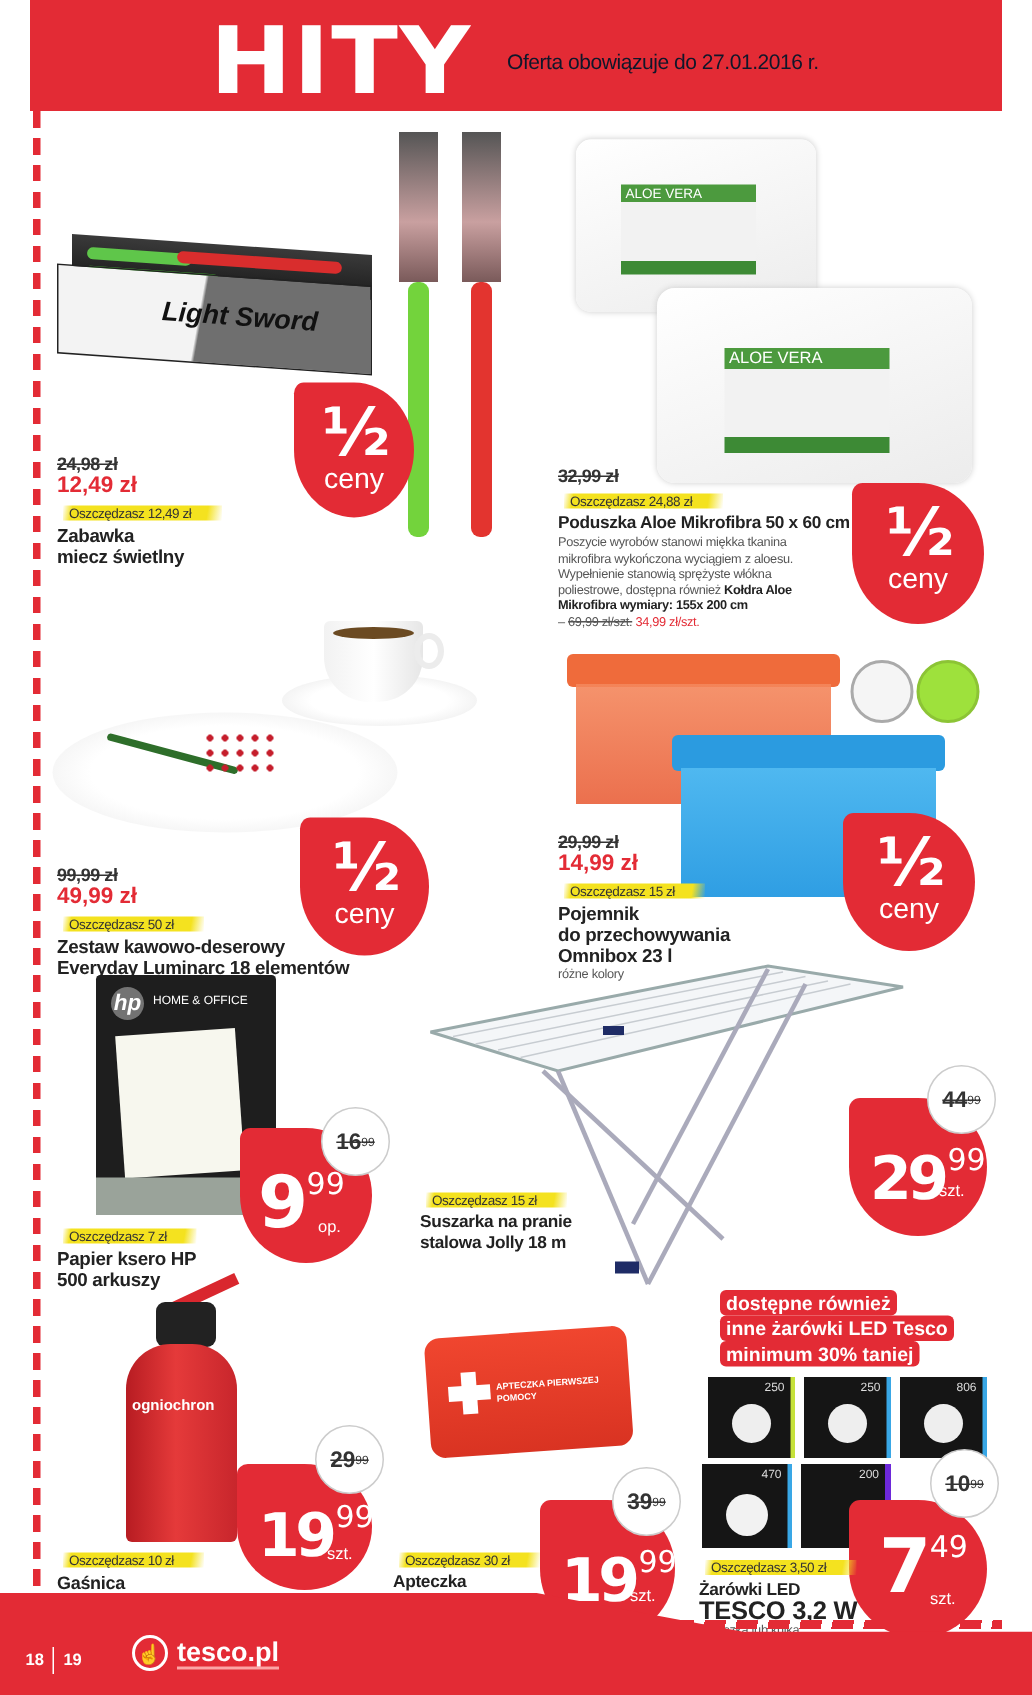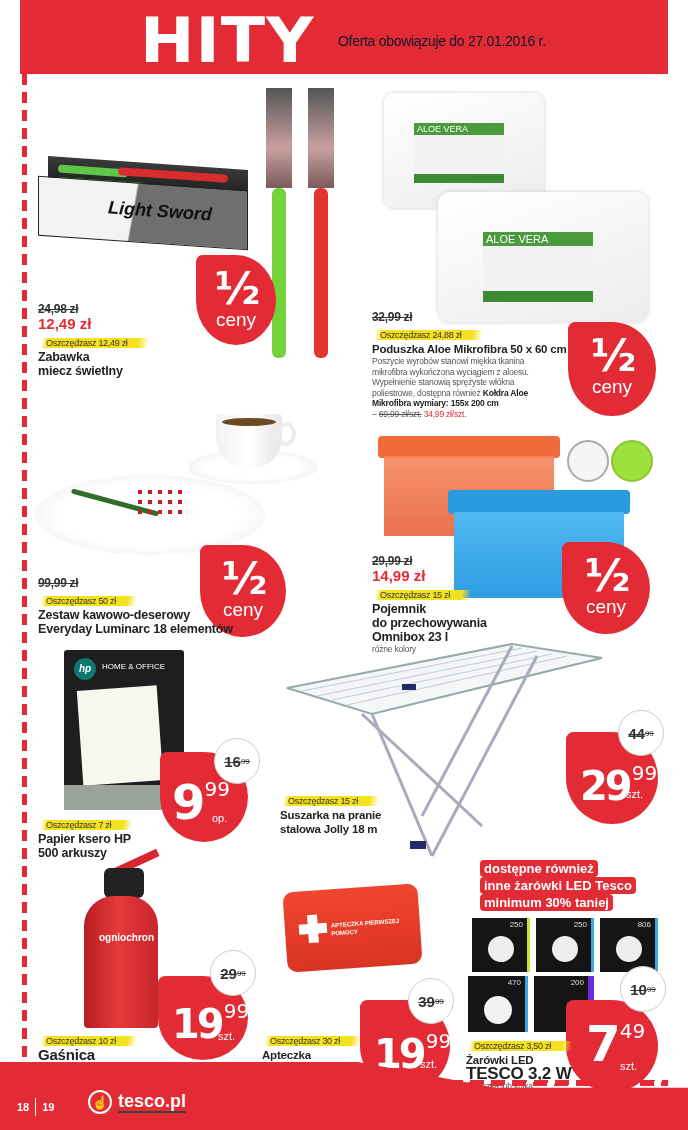--- a/index.html
+++ b/index.html
@@ -118,6 +118,7 @@
 </div>
 <div class="abs" style="left:38px;top:576px">
   <div class="old">99,99 zł</div>
+  <div class="new">49,99 zł</div>
   <div class="save">Oszczędzasz 50 zł</div>
   <div class="pname">Zestaw kawowo-deserowy</div>
   <div class="pname">Everyday Luminarc 18 elementów</div>

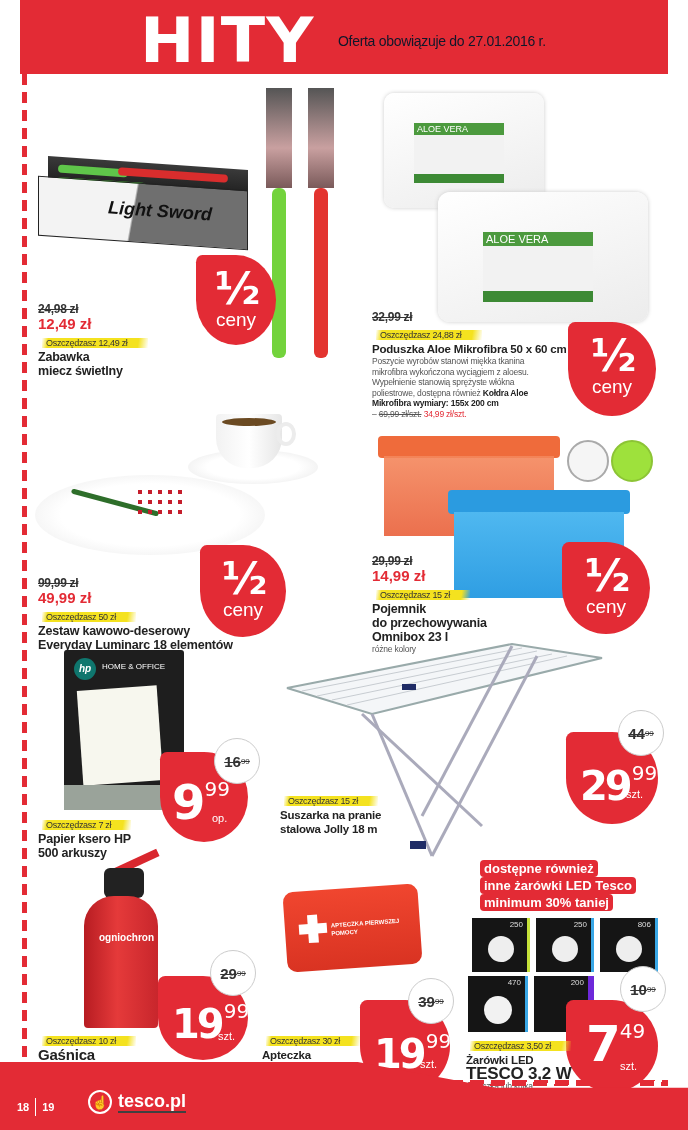--- a/index.html
+++ b/index.html
@@ -149,7 +149,7 @@
 </div>
 
 <div class="img" style="left:64px;top:650px;width:120px;height:160px;background:#1e1e1e;border-radius:3px">
-  <div style="position:absolute;left:10px;top:8px;width:22px;height:22px;border-radius:50%;background:#0f766e;color:#fff;font-size:10px;font-weight:bold;font-style:italic;text-align:center;line-height:22px">hp</div>
+  <div style="position:absolute;left:10px;top:8px;width:22px;height:22px;border-radius:50%;background:#737373;color:#fff;font-size:15px;font-weight:bold;font-style:italic;text-align:center;line-height:22px">hp</div>
   <div style="position:absolute;left:38px;top:12px;font-size:8px;color:#fff">HOME &amp; OFFICE</div>
   <div style="position:absolute;left:16px;top:38px;width:80px;height:95px;background:#f7f7ee;transform:rotate(-4deg)"></div>
   <div style="position:absolute;left:0;top:135px;width:120px;height:25px;background:#9aa39a"></div>

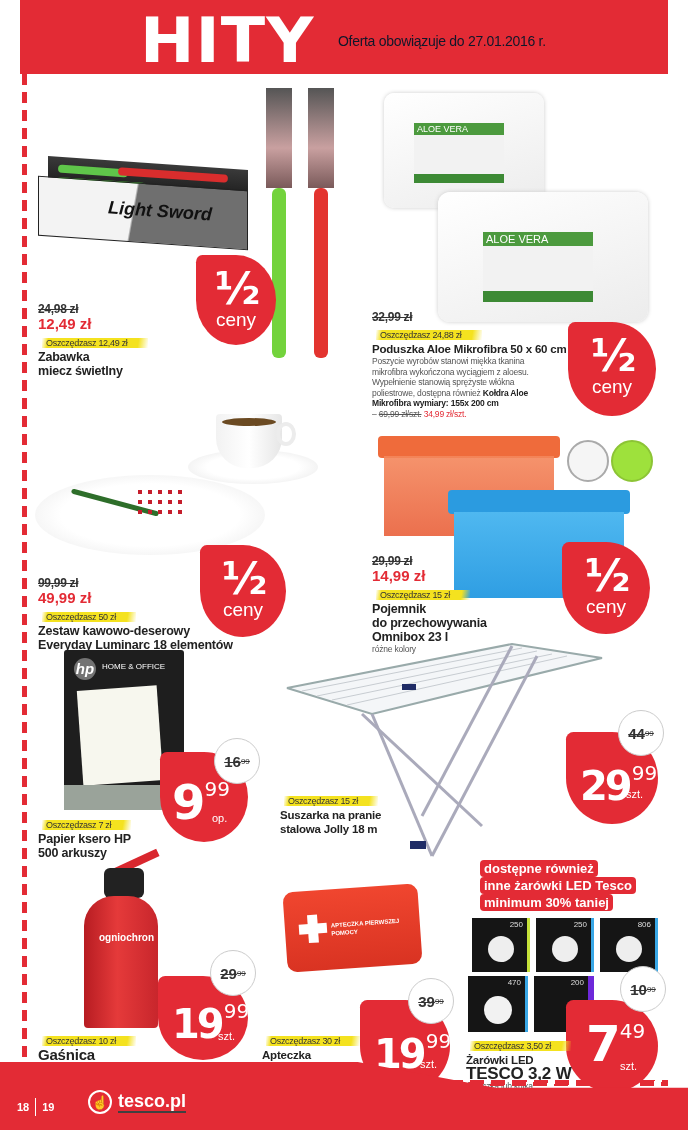--- a/index.html
+++ b/index.html
@@ -205,7 +205,7 @@
   <div style="position:absolute;left:30px;top:0;width:46px;height:8px;background:#d9272e;transform:rotate(-25deg)"></div>
   <div style="position:absolute;left:20px;top:10px;width:40px;height:30px;background:#222;border-radius:6px"></div>
   <div style="position:absolute;left:0;top:38px;width:74px;height:132px;background:linear-gradient(90deg,#b71c22,#e53a3a 45%,#c8262c);border-radius:30px 30px 4px 4px"></div>
-  <div style="position:absolute;left:4px;top:74px;width:66px;font-size:10px;color:#fff;font-weight:bold;text-align:right">ogniochron</div>
+  <div style="position:absolute;left:4px;top:74px;width:66px;font-size:10px;color:#fff;font-weight:bold;text-align:left">ogniochron</div>
 </div>
 <div class="drop" style="left:158px;top:976px;width:90px;height:84px"></div>
 <div class="oldcircle" style="left:210px;top:950px">

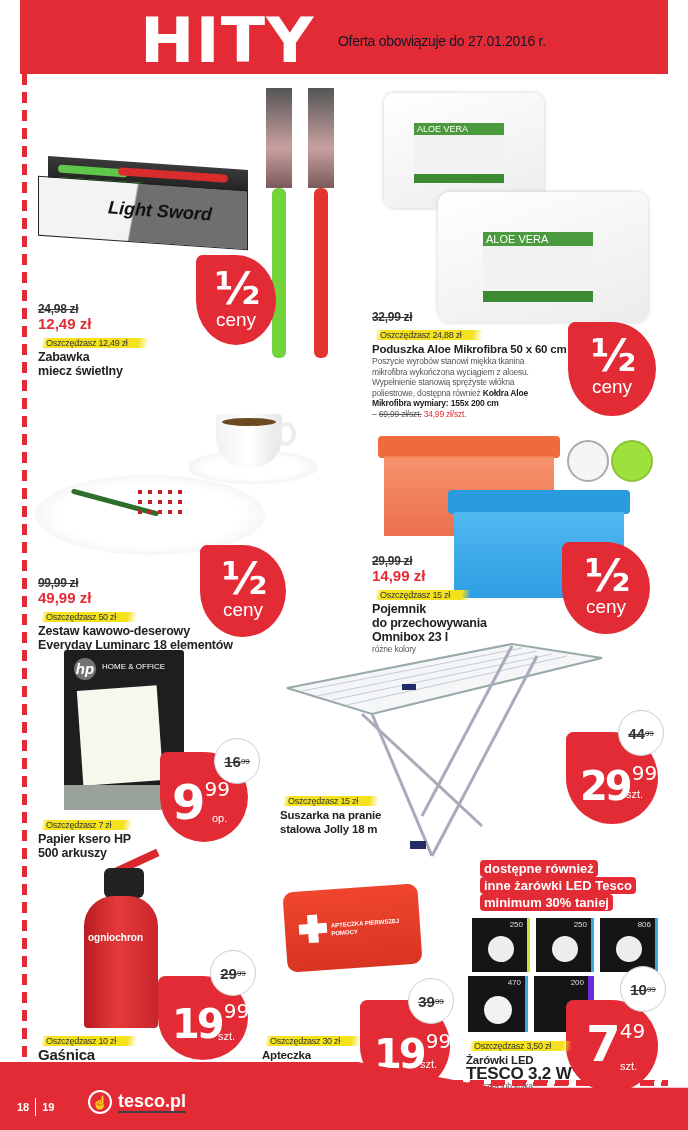--- a/index.html
+++ b/index.html
@@ -265,7 +265,7 @@
     <div style="position:absolute;right:4px;top:2px;font-size:8px;color:#ddd">470</div>
     <div style="position:absolute;left:16px;top:20px;width:28px;height:28px;border-radius:50%;background:#f2f2f2"></div>
   </div>
-<div class="img" style="left:534px;top:976px;width:60px;height:56px;background:#151515;border-right:6px solid #6d28d9">
+<div class="img" style="left:534px;top:976px;width:60px;height:56px;background:#151515;border-right:4px solid #6d28d9">
     <div style="position:absolute;right:4px;top:2px;font-size:8px;color:#ddd">200</div>
   </div>
 <div class="drop" style="left:566px;top:1000px;width:92px;height:92px"></div>

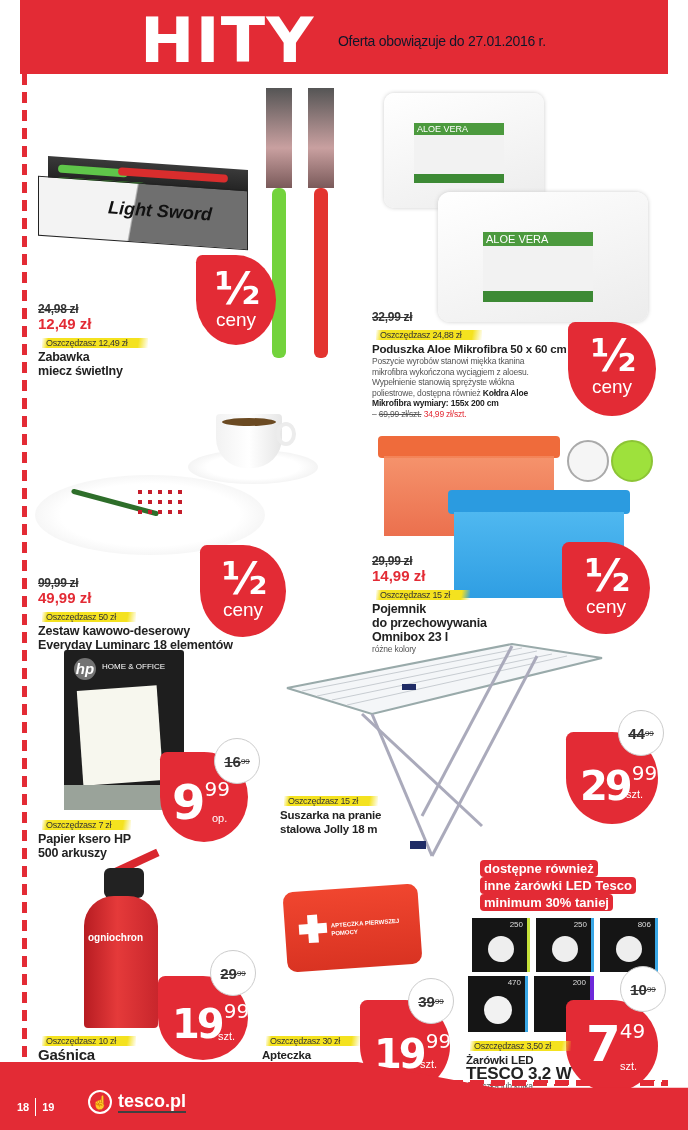--- a/index.html
+++ b/index.html
@@ -219,7 +219,7 @@
 <div class="unit" style="left:218px;top:1030px">szt.</div>
 <div class="abs" style="left:38px;top:1030px">
   <div class="save">Oszczędzasz 10 zł</div>
-  <div class="pname" style="font-size:15px">Gaśnica</div>
+  <div class="pname" style="font-size:12px">Gaśnica</div>
   <div class="pname" style="font-size:11.5px">samochodowa BC 1 kg</div>
 </div>
 

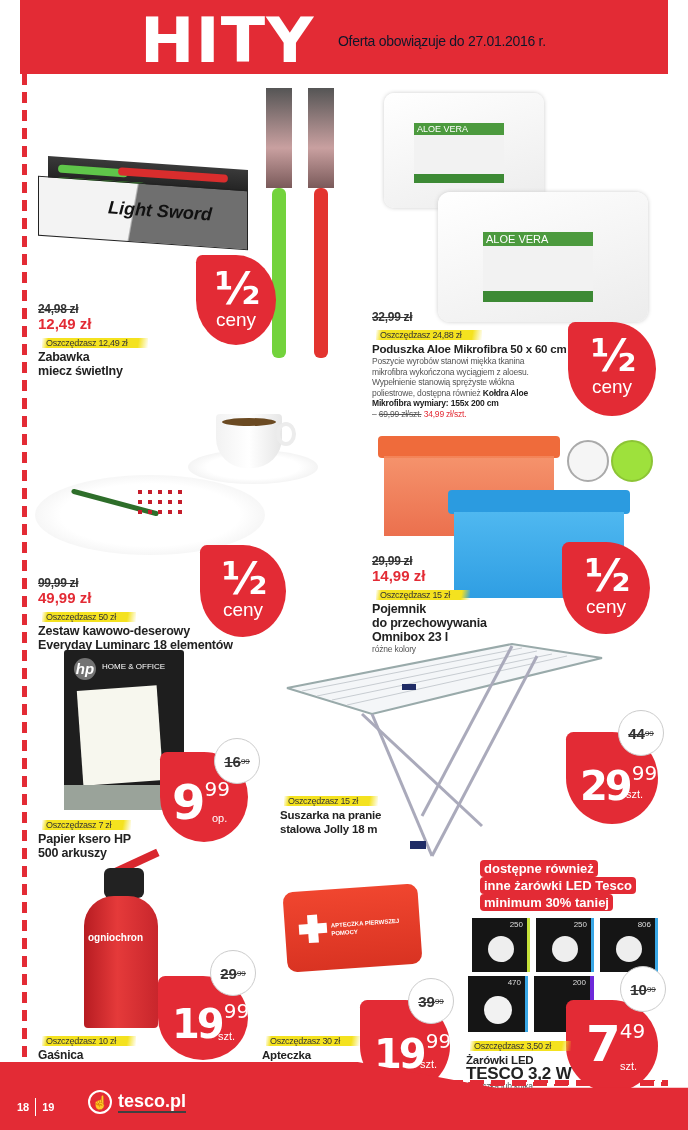--- a/index.html
+++ b/index.html
@@ -18,7 +18,7 @@
 #pages .sep{width:1px;height:18px;background:#fff}
 #tesco-link{left:88px;top:1090px;display:flex;align-items:center;gap:6px;color:#fff;font-weight:bold;font-size:18px}
 #tesco-link .hand{width:24px;height:24px;border:2px solid #fff;border-radius:50%;display:flex;align-items:center;justify-content:center;font-size:13px}
-#tesco-link span.txt{border-bottom:2px solid #404040;line-height:20px}
+#tesco-link span.txt{border-bottom:2px solid #fca5a5;line-height:20px}
 
 .old{font-size:12px;color:#333;text-decoration:line-through;letter-spacing:-0.3px;font-weight:bold}
 .new{font-size:15px;color:#e32b35;font-weight:bold;line-height:16px}

